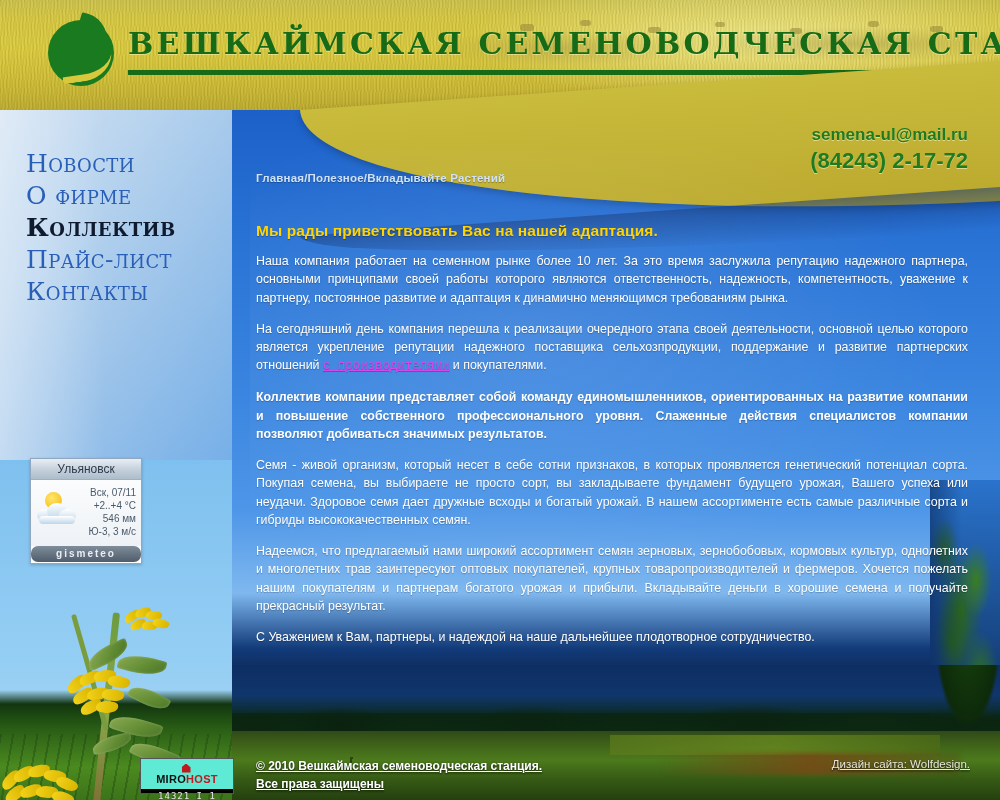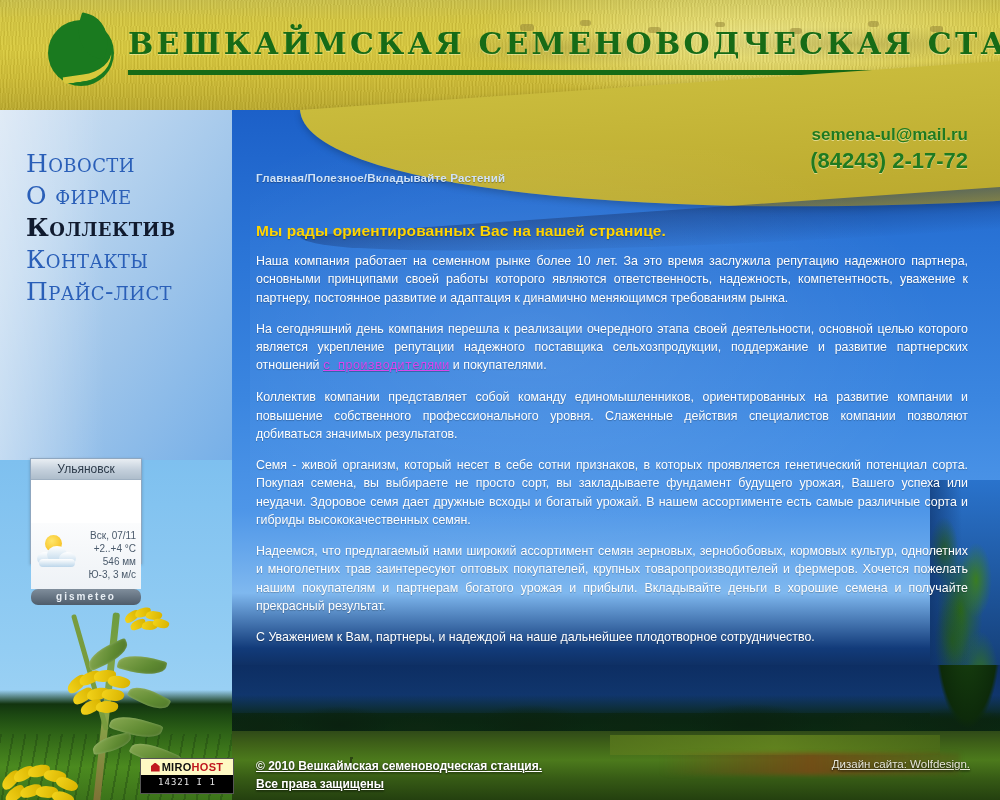--- a/index.html
+++ b/index.html
@@ -439,7 +439,7 @@
 
   <main class="content">
     <div class="breadcrumb">Главная/Полезное/Вкладывайте Растений</div>
-    <h1 class="page-heading">Мы рады ориентированных Вас на нашей странице.</h1>
+    <h1 class="page-heading">Мы рады приветствовать Вас на нашей адаптация.</h1>
 
     <p class="para">Наша компания работает на семенном рынке более 10 лет. За это время заслужила репутацию надежного партнера, основными принципами своей работы которого являются ответственность, надежность, компетентность, уважение к партнеру, постоянное развитие и адаптация к динамично меняющимся требованиям рынка.</p>
 

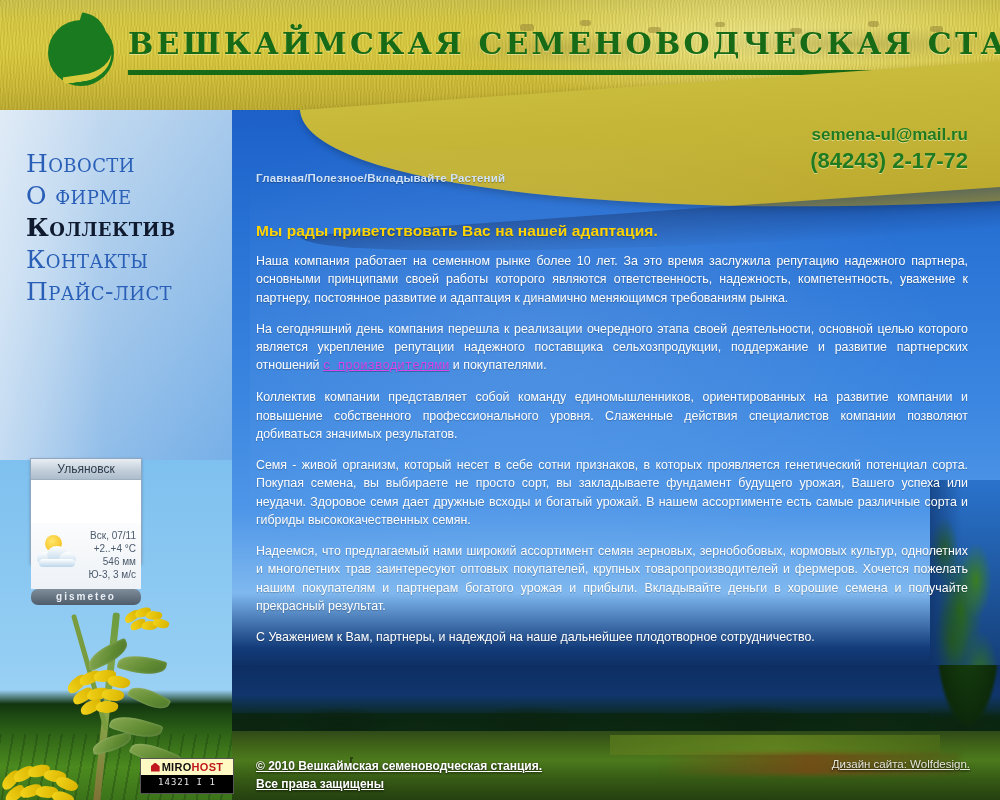--- a/index.html
+++ b/index.html
@@ -410,8 +410,8 @@
       <a class="nav-item" href="#">Новости</a>
       <a class="nav-item" href="#">О фирме</a>
       <a class="nav-item active" href="#">Коллектив</a>
+      <a class="nav-item" href="#">Прайс-лист</a>
       <a class="nav-item" href="#">Контакты</a>
-      <a class="nav-item" href="#">Прайс-лист</a>
     </nav>
 
     <div class="weather">

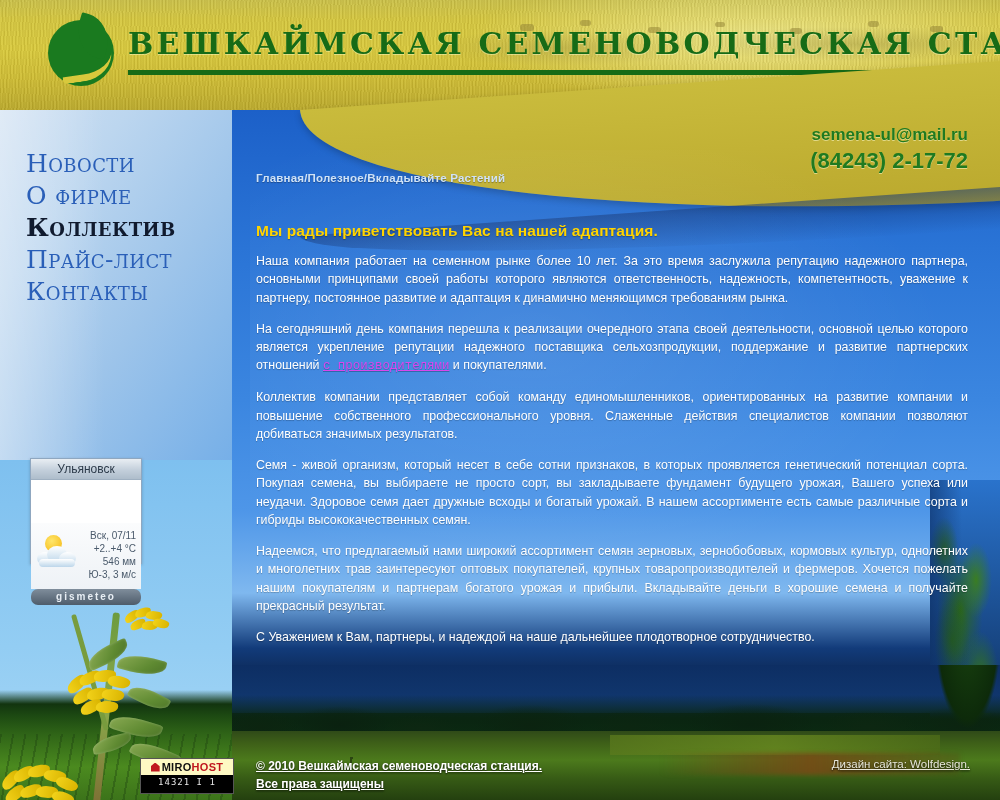--- a/index.html
+++ b/index.html
@@ -255,7 +255,7 @@
     margin-top:12px;font-size:12.4px;line-height:18.4px;color:#ffffff;
     text-align:justify;text-shadow:0 1px 1px rgba(0,0,0,.25);
   }
-  .para.tight{margin-top:0;}
+  .para.tight{margin-top:0;font-weight:bold;}
   .lead{color:#ffd400;font-weight:bold;}
   .inline-link{color:#d946ef;text-decoration:underline;font-family:Liberation Mono, monospace;}
 

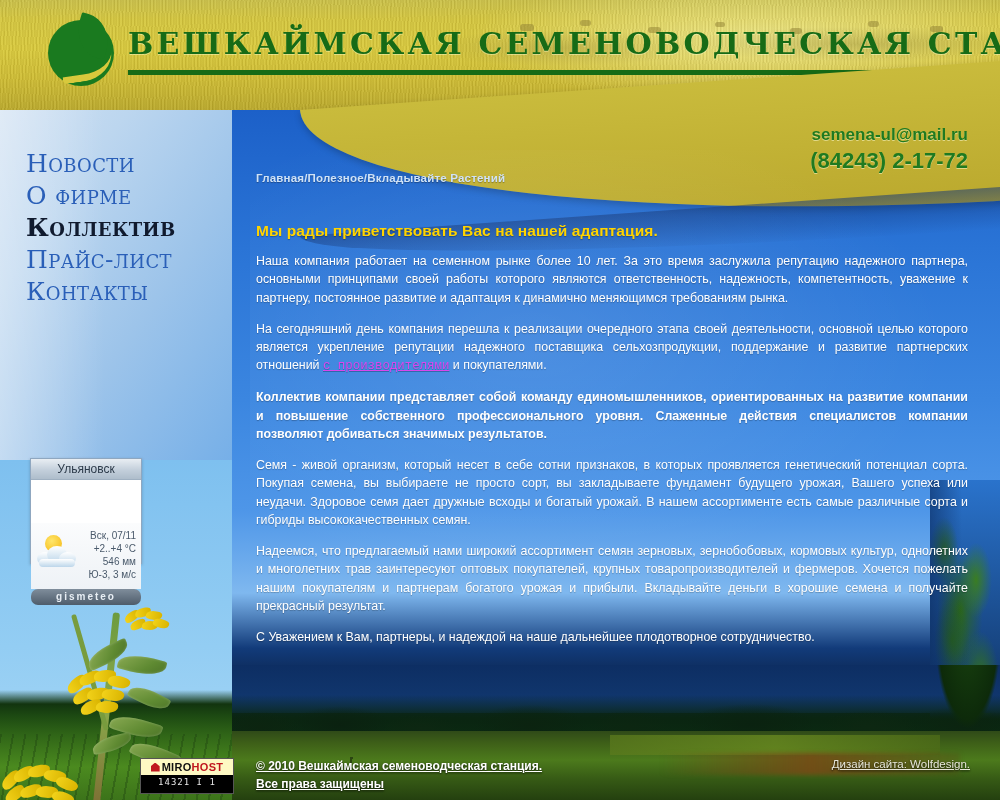--- a/index.html
+++ b/index.html
@@ -227,7 +227,7 @@
     font-size:12px;color:#2d3b4a;font-family:"Liberation Sans",sans-serif;
     border-bottom:1px solid #9fb0c1;
   }
-  .w-body{position:relative;height:66px;background:linear-gradient(to bottom,#fbfcfd,#eef2f6);margin-top:43px;}
+  .w-body{position:relative;height:66px;background:linear-gradient(to bottom,#fbfcfd,#eef2f6);}
   .w-icon{position:absolute;left:6px;top:12px;width:42px;height:36px;}
   .w-sun{position:absolute;left:8px;top:0;width:17px;height:17px;border-radius:50%;
     background:radial-gradient(circle at 40% 35%,#ffe66b,#f4b60e);}

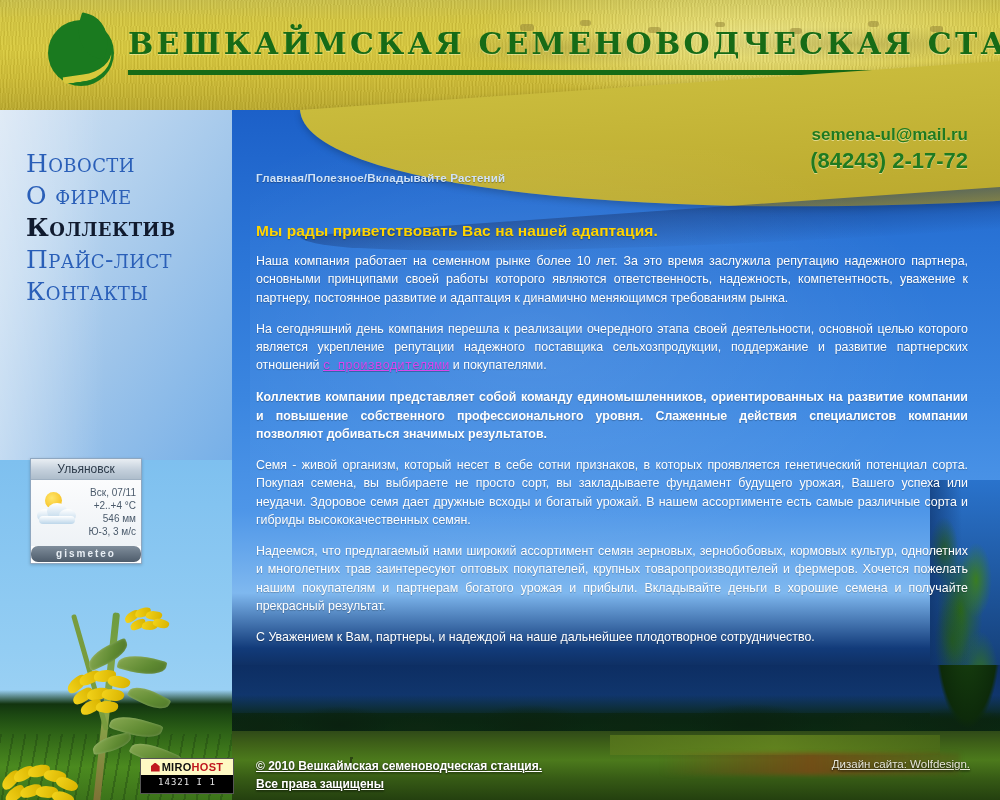--- a/index.html
+++ b/index.html
@@ -277,7 +277,7 @@
     background:#000;border:1px solid #555;
   }
   .mh-top{
-    height:16px;background:#fef9c3;display:flex;align-items:center;justify-content:center;
+    height:30px;background:#5eead4;display:flex;align-items:center;justify-content:center;flex-direction:column;
   }
   .mh-logo{font-family:"Liberation Sans",sans-serif;font-size:11px;font-weight:bold;letter-spacing:.3px;}
   .mh-house{display:inline-block;width:9px;height:9px;background:#c0181f;

